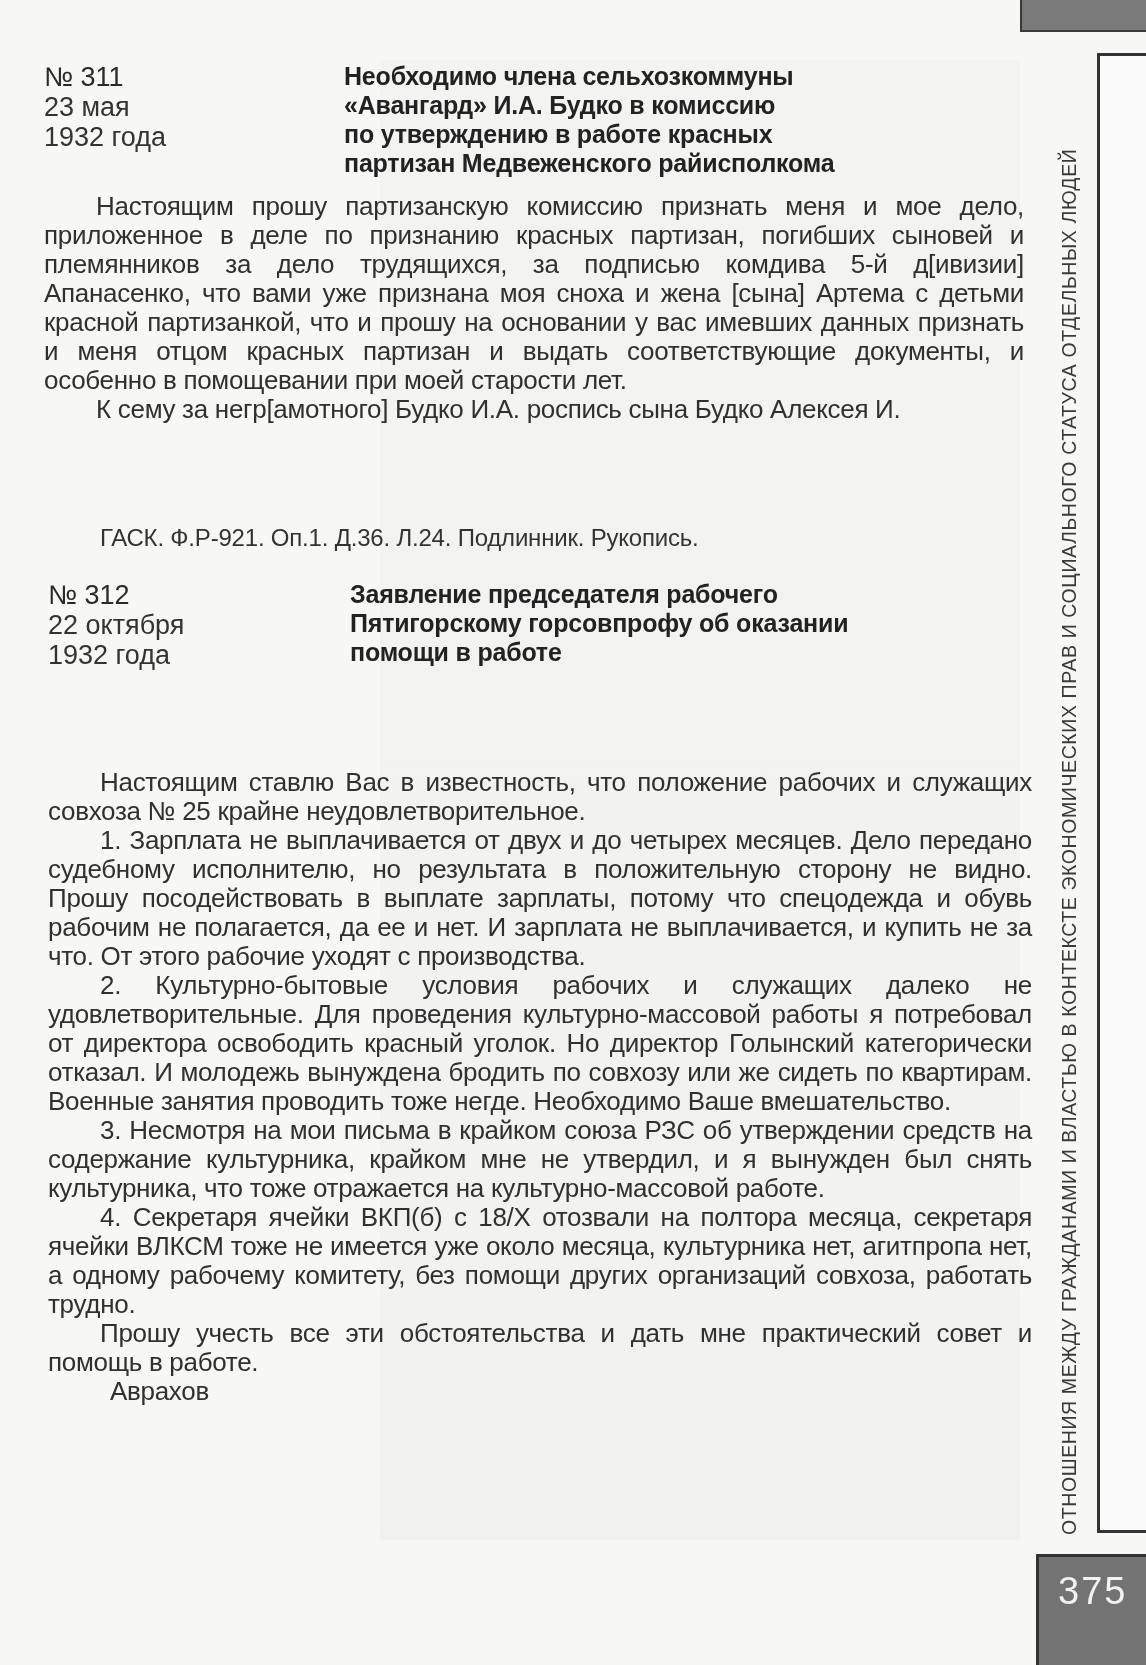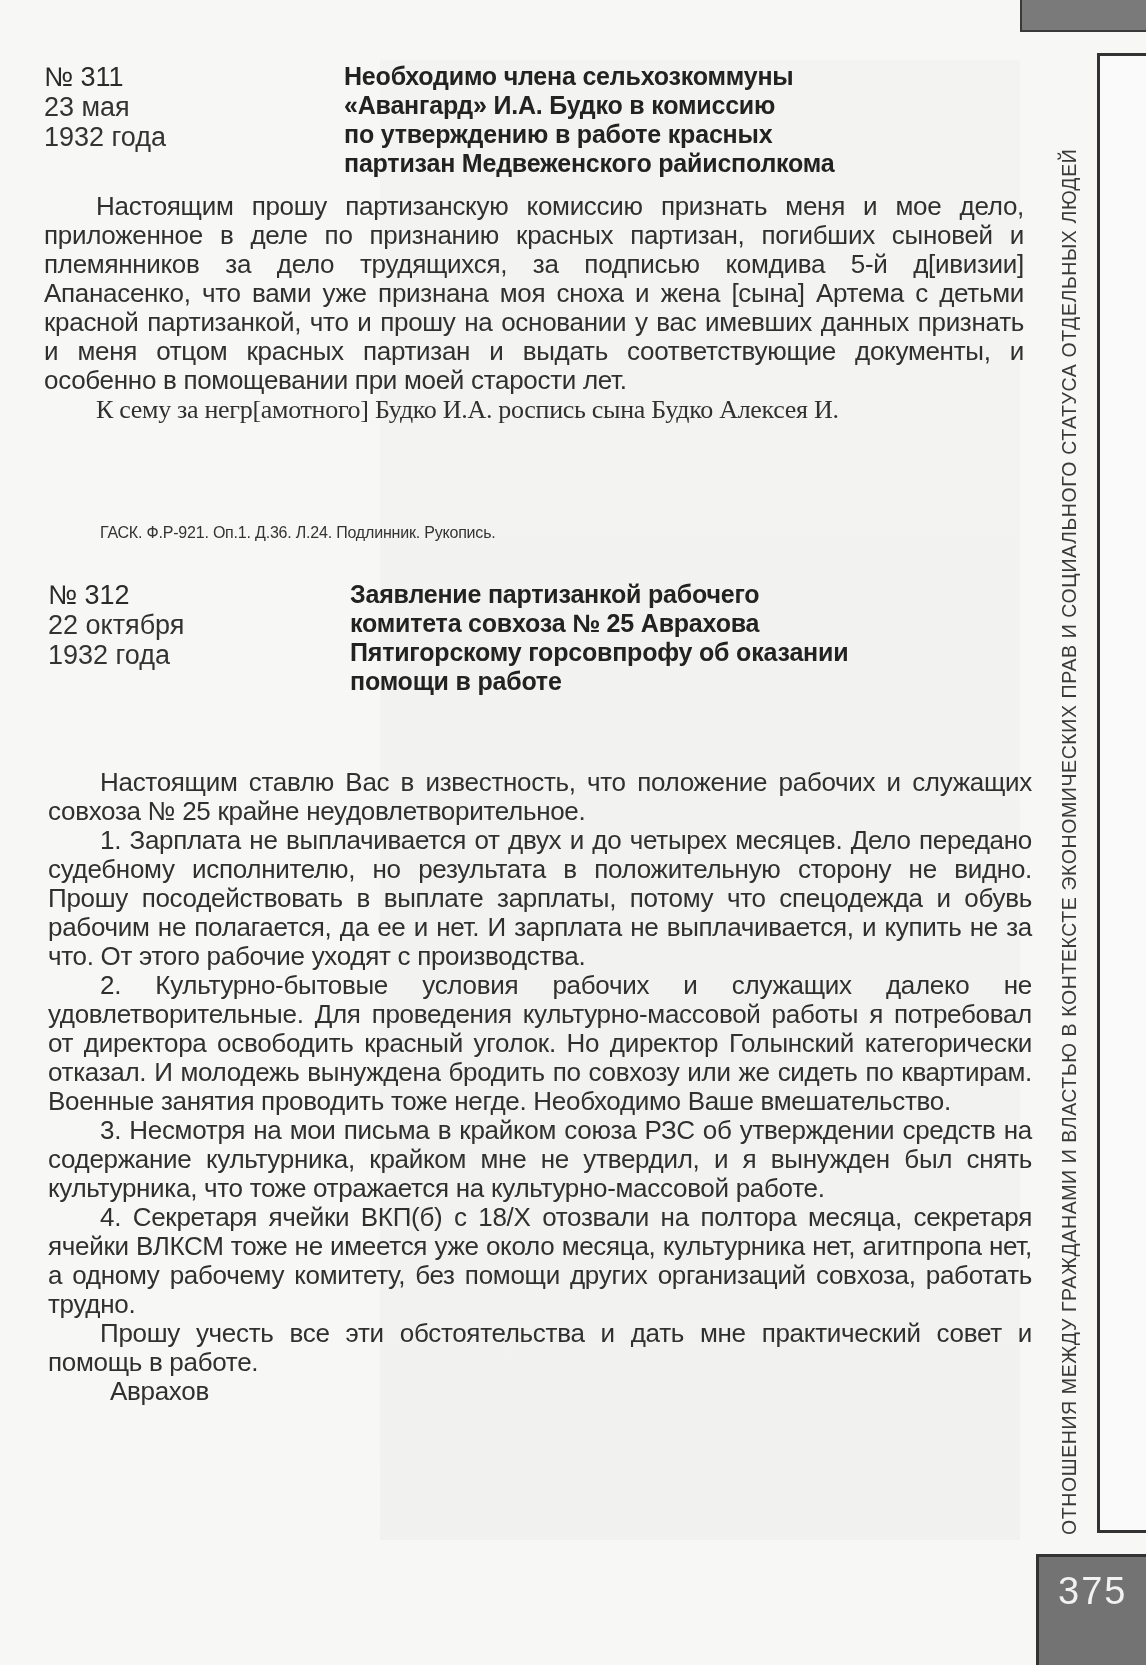--- a/index.html
+++ b/index.html
@@ -153,7 +153,7 @@
 
   <div class="body-text" style="top:192px;">
     <p>Настоящим прошу партизанскую комиссию признать меня и мое дело, приложенное в деле по признанию красных партизан, погибших сыновей и племянников за дело трудящихся, за подписью комдива 5-й д[ивизии] Апанасенко, что вами уже признана моя сноха и жена [сына] Артема с детьми красной партизанкой, что и прошу на основании у вас имевших данных признать и меня отцом красных партизан и выдать соответствующие документы, и особенно в помощевании при моей старости лет.</p>
-    <p style="text-align:left;font-family:Liberation Serif, serif;">К сему за негр[амотного] Будко И.А. роспись сына Будко Алексея И.</p>
+    <p style="text-align:left;">К сему за негр[амотного] Будко И.А. роспись сына Будко Алексея И.</p>
   </div>
 
   <div class="source-ref" style="top:524px;">ГАСК. Ф.Р-921. Оп.1. Д.36. Л.24. Подлинник. Рукопись.</div>

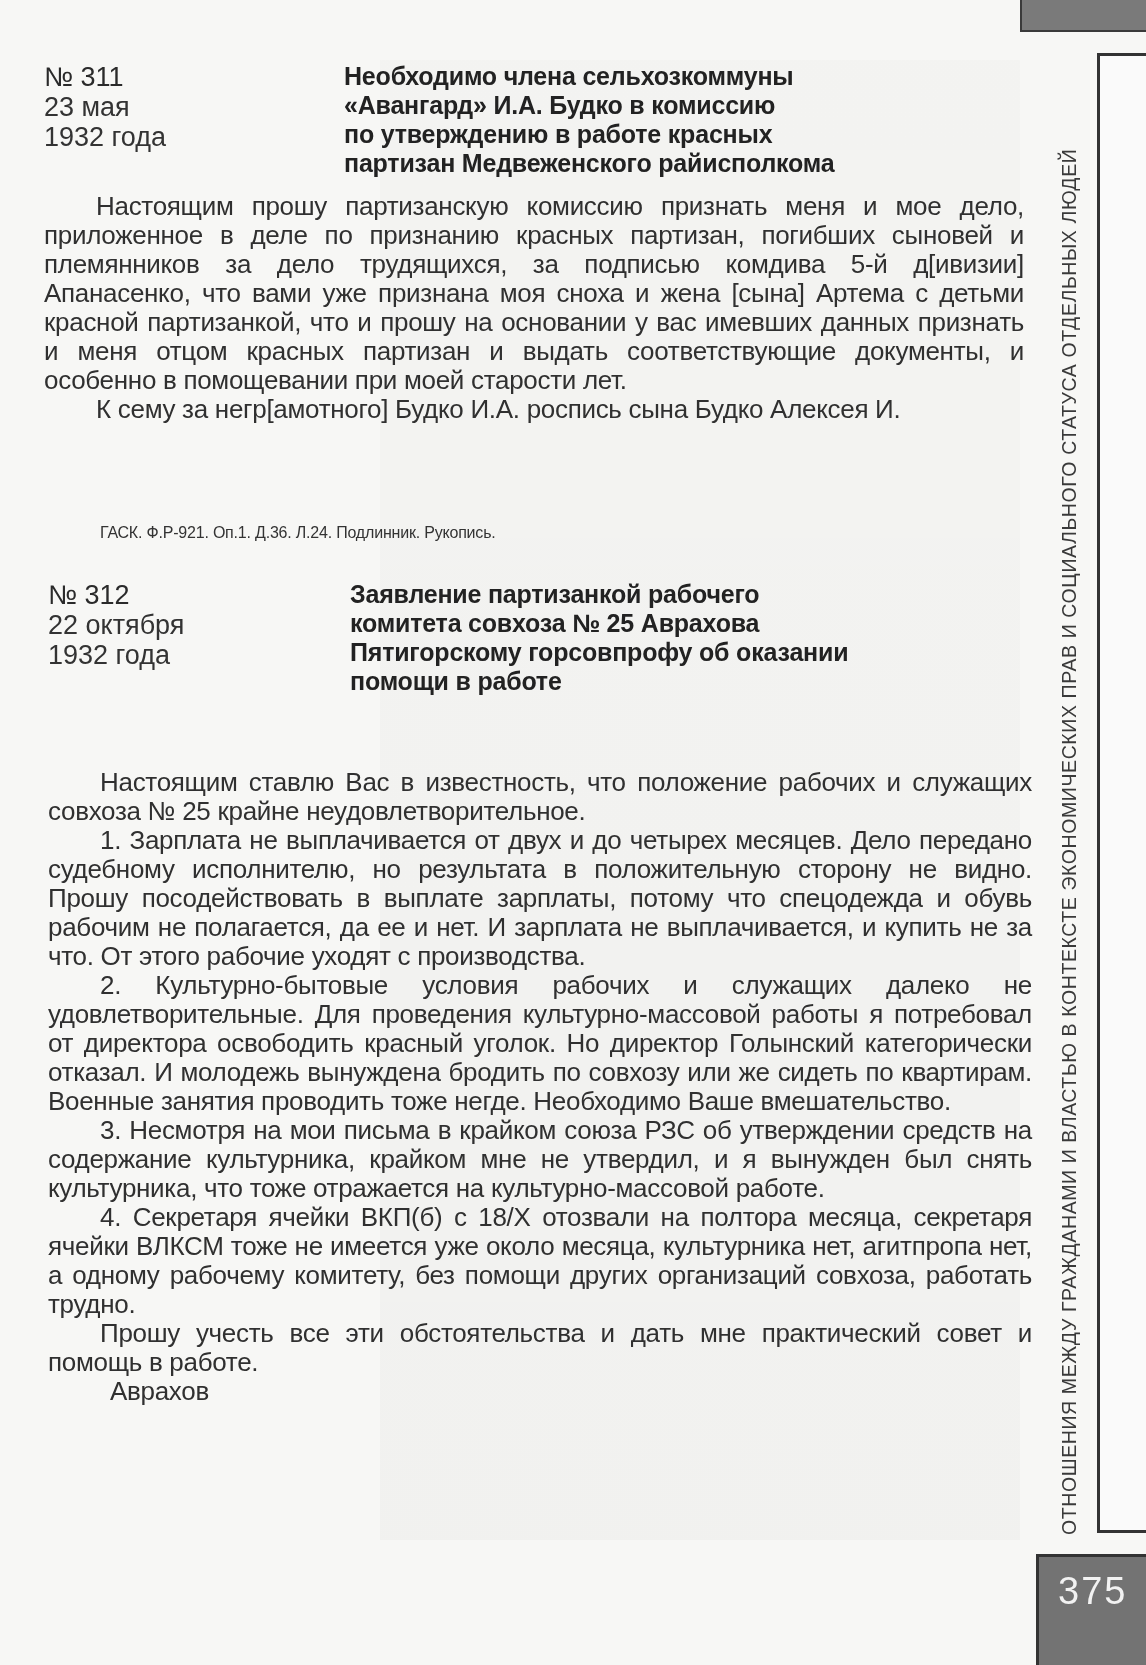--- a/index.html
+++ b/index.html
@@ -80,7 +80,7 @@
     .source-ref {
       position: absolute;
       left: 100px;
-      font-size: 16px;
+      font-size: 24px;
       color: #333;
       letter-spacing: -0.2px;
       text-align: center;

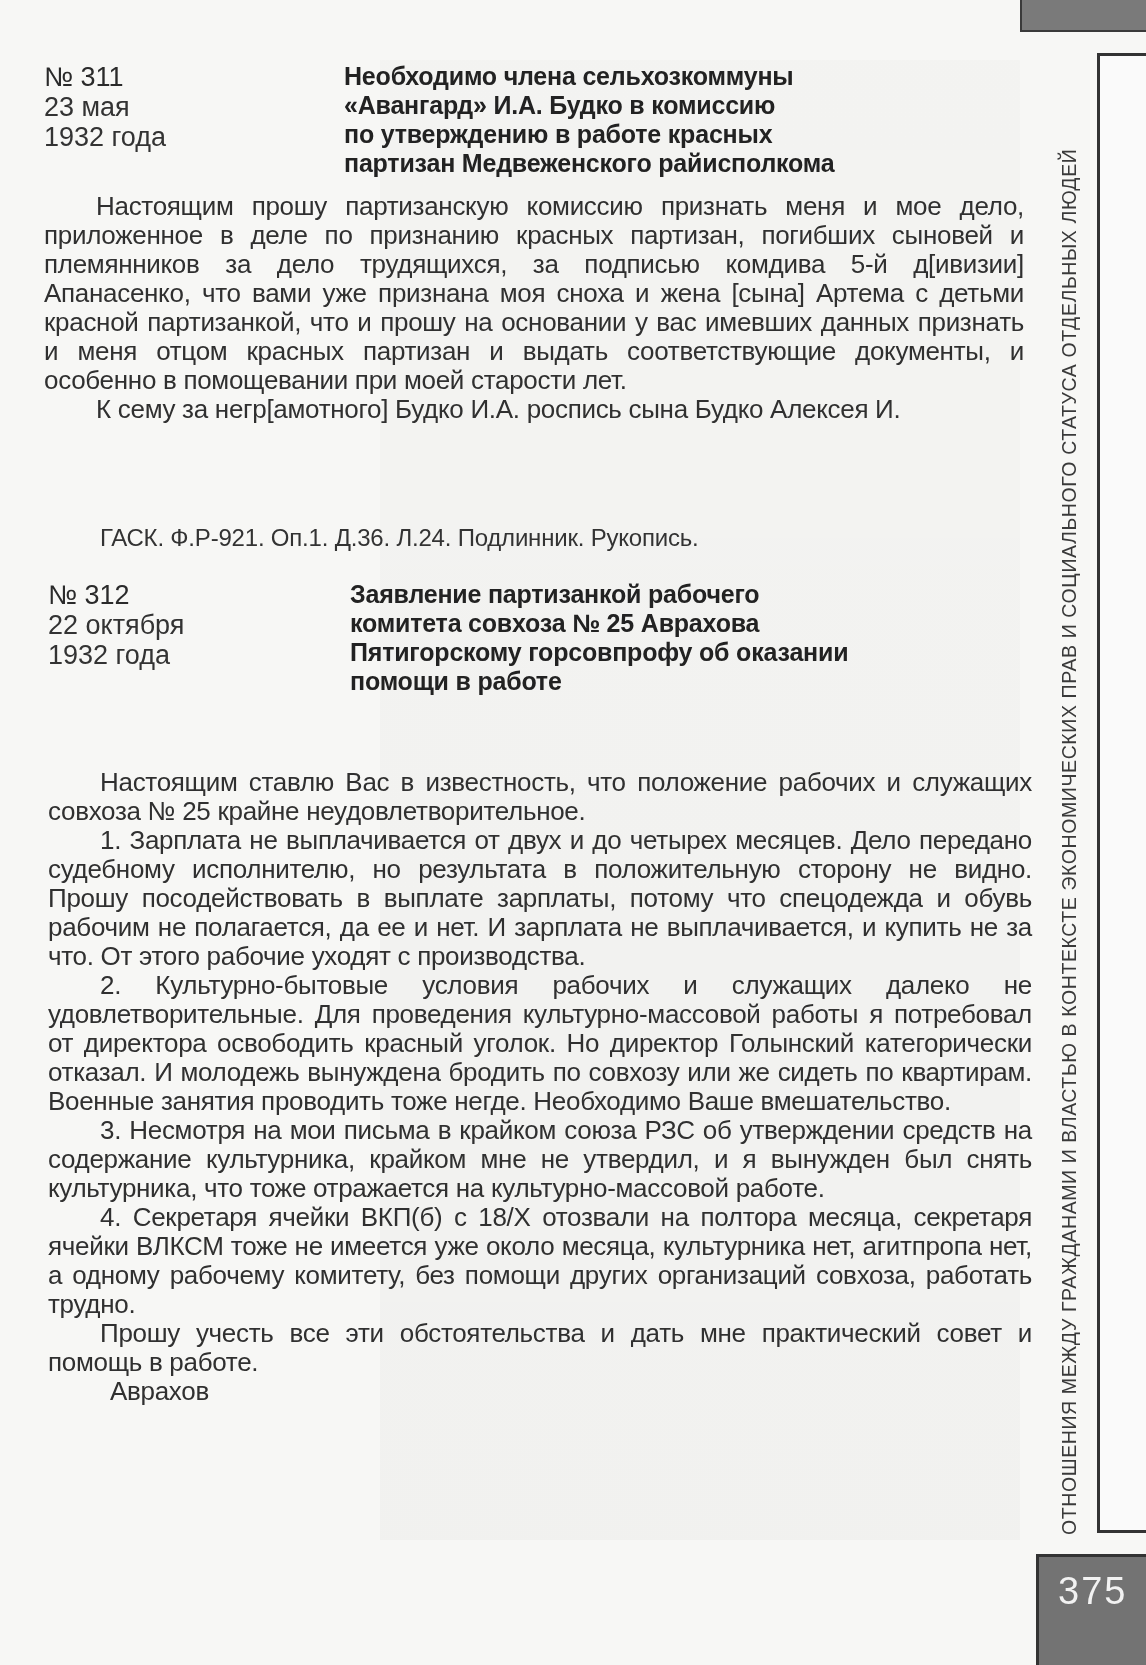--- a/index.html
+++ b/index.html
@@ -165,7 +165,7 @@
       <div>1932 года</div>
     </div>
     <div class="doc-title" style="left:302px;">
-      <div>Заявление партизанкой рабочего</div>
+      <div>Заявление председателя рабочего</div>
       <div>комитета совхоза № 25 Аврахова</div>
       <div>Пятигорскому горсовпрофу об оказании</div>
       <div>помощи в работе</div>

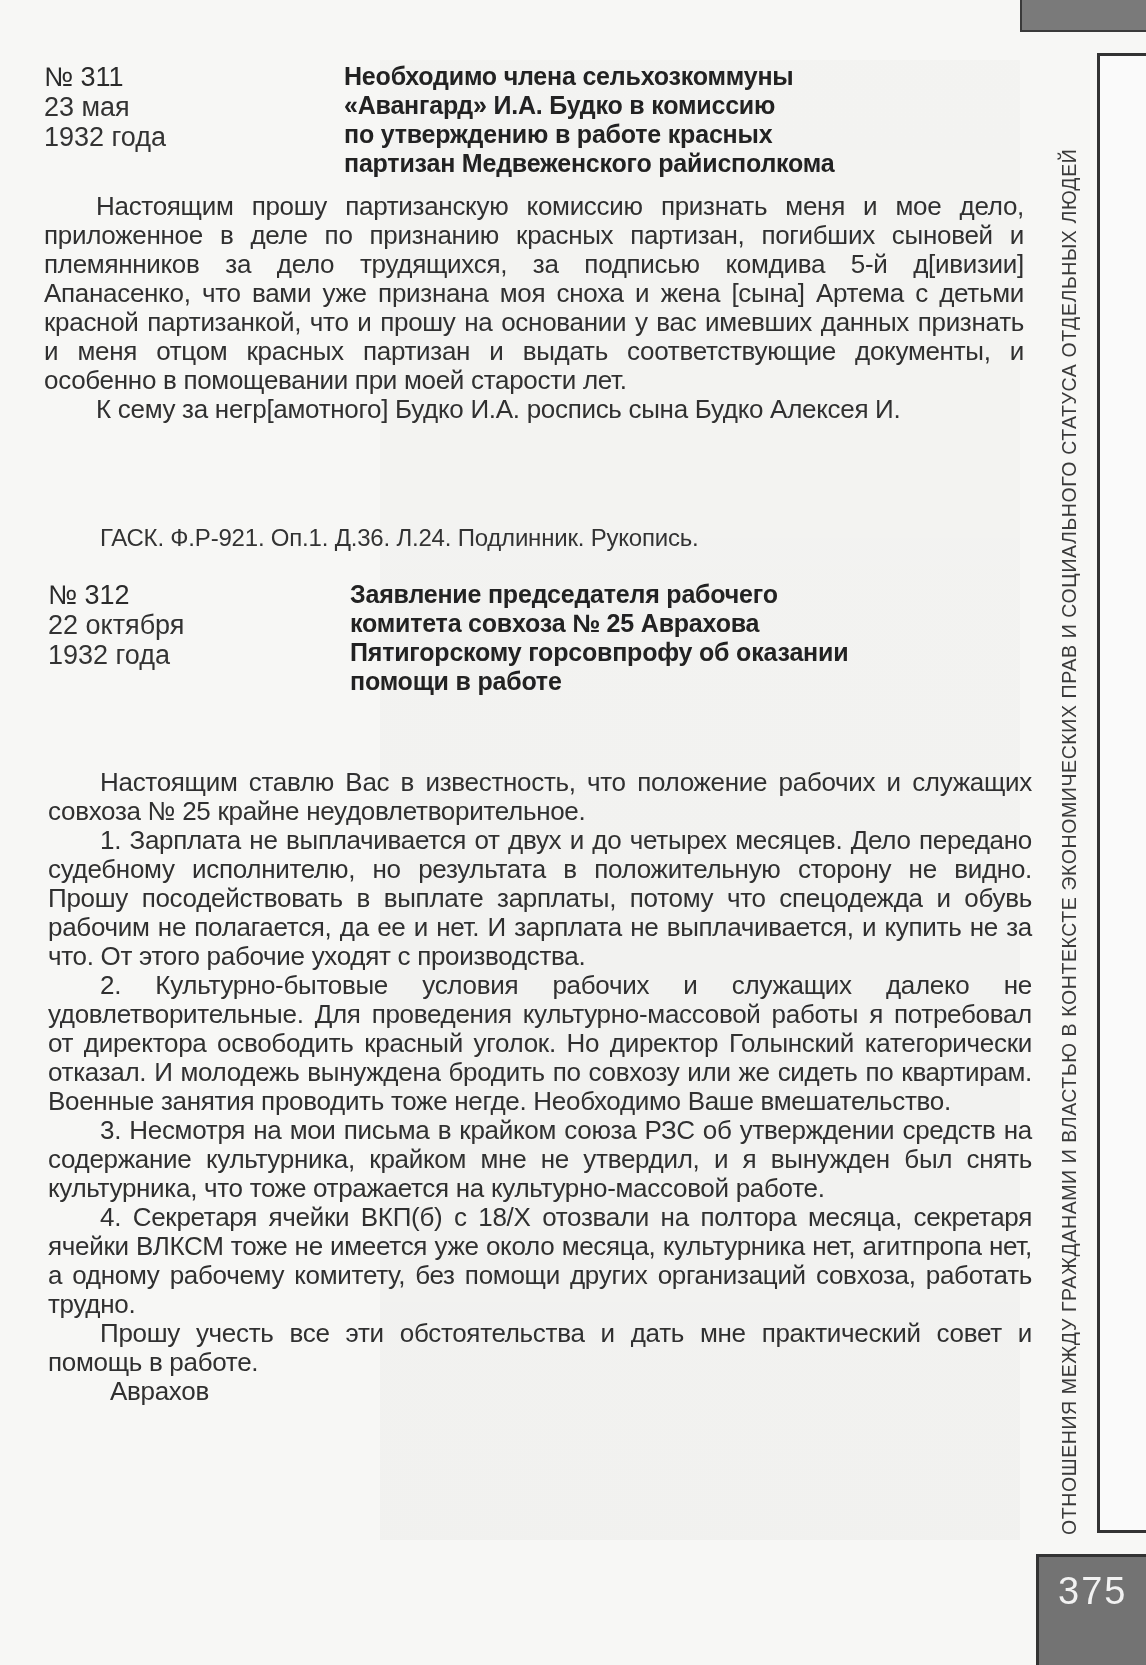--- a/index.html
+++ b/index.html
@@ -166,7 +166,6 @@
     </div>
     <div class="doc-title" style="left:302px;">
       <div>Заявление председателя рабочего</div>
-      <div>комитета совхоза № 25 Аврахова</div>
       <div>Пятигорскому горсовпрофу об оказании</div>
       <div>помощи в работе</div>
     </div>

